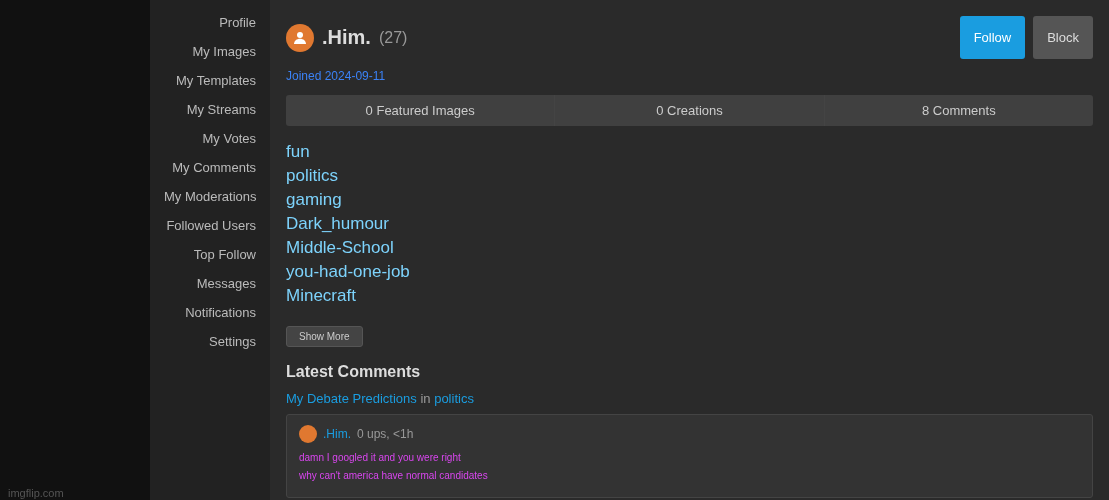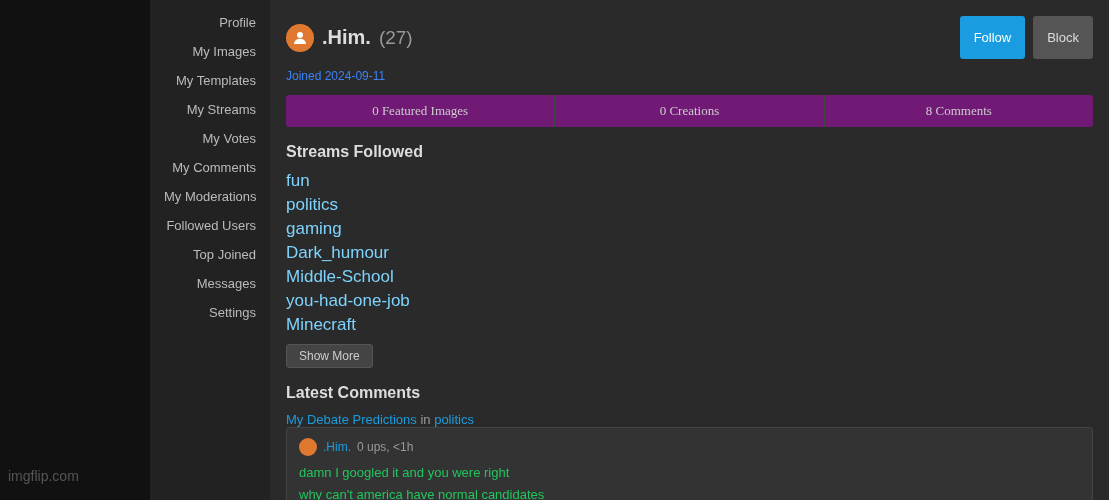--- a/index.html
+++ b/index.html
@@ -73,7 +73,7 @@
       color: #ddd;
     }
     .user-age {
-      font-size: 19px;
+      font-size: 16px;
       color: #999;
     }
     .profile-actions {

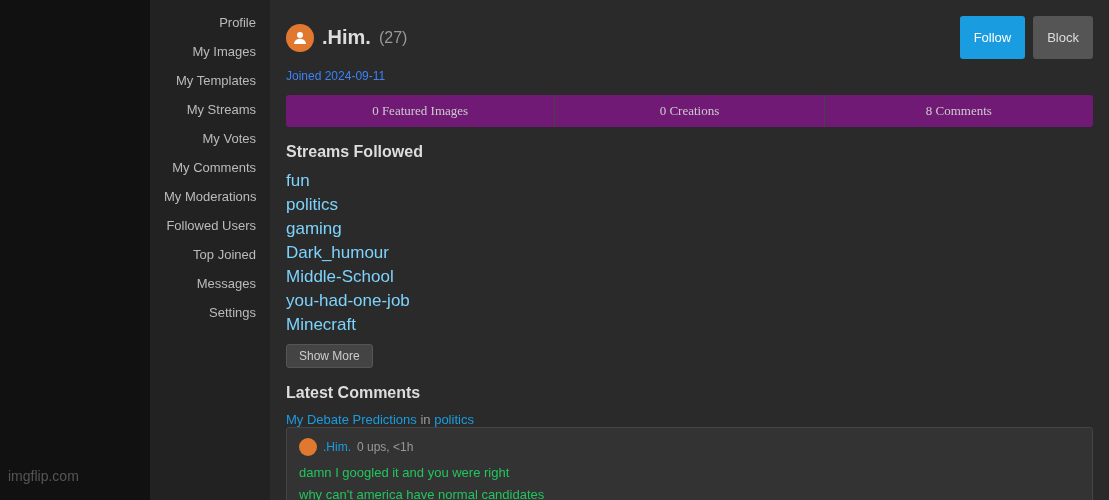--- a/index.html
+++ b/index.html
@@ -108,11 +108,10 @@
     
     .stats-bar {
       display: flex;
-      background-color: #701a75;
+      background-color: #404040;
       border-radius: 3px;
       margin-bottom: 2px;
       overflow: hidden;
-      font-family: Liberation Serif, serif;
     }
     .stat-item {
       flex: 1;

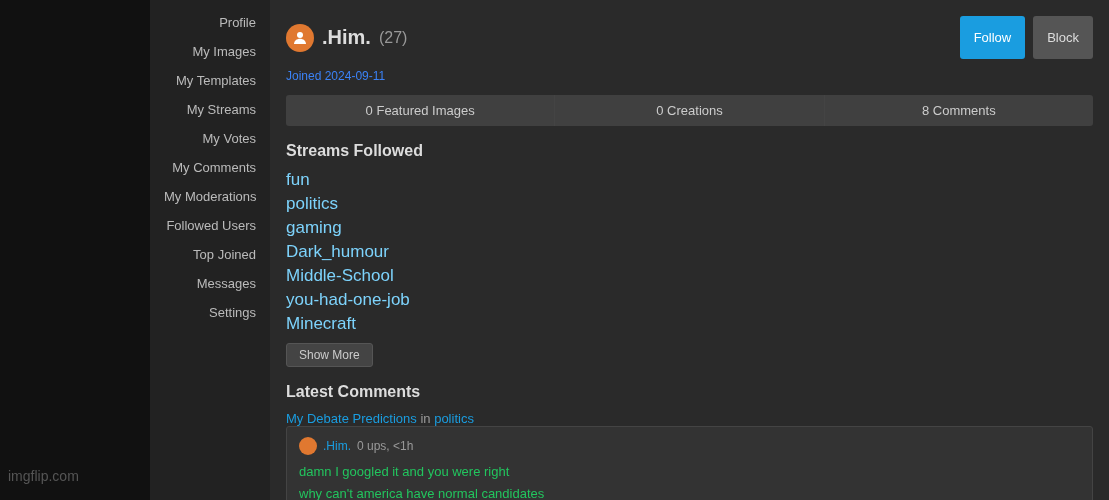--- a/index.html
+++ b/index.html
@@ -251,7 +251,6 @@
   </div>
 
   <div class="section-divider">
-    <div class="section-title">Streams Followed</div>
     <a class="stream-link" href="#">fun</a>
     <a class="stream-link" href="#">politics</a>
     <a class="stream-link" href="#">gaming</a>

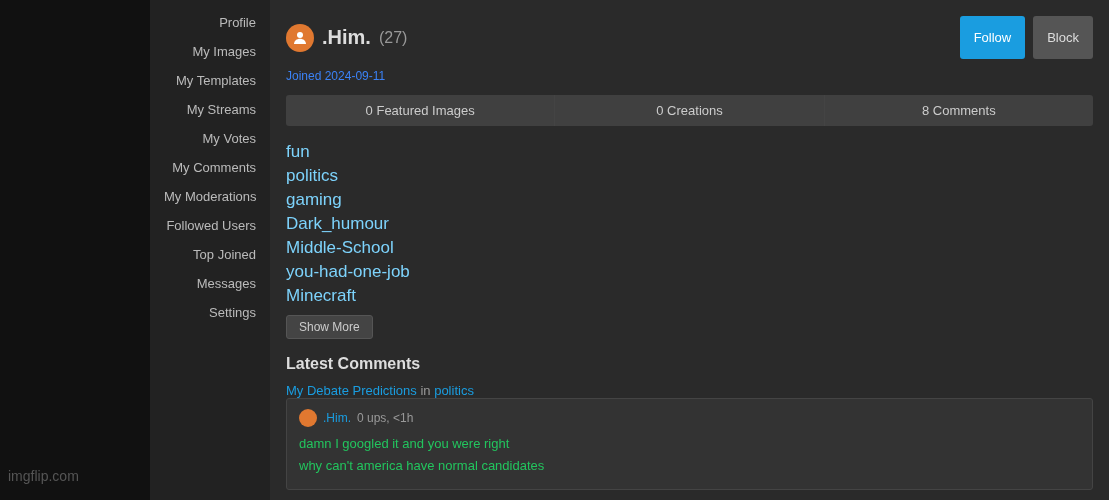--- a/index.html
+++ b/index.html
@@ -218,7 +218,7 @@
   <div class="sidebar-item">My Comments</div>
   <div class="sidebar-item">My Moderations</div>
   <div class="sidebar-item">Followed Users</div>
-  <div class="sidebar-item">Top Joined</div>
+  <div class="sidebar-item">Top Follow</div>
   <div class="sidebar-item">Messages</div>
   <div class="sidebar-item">Settings</div>
 </nav>

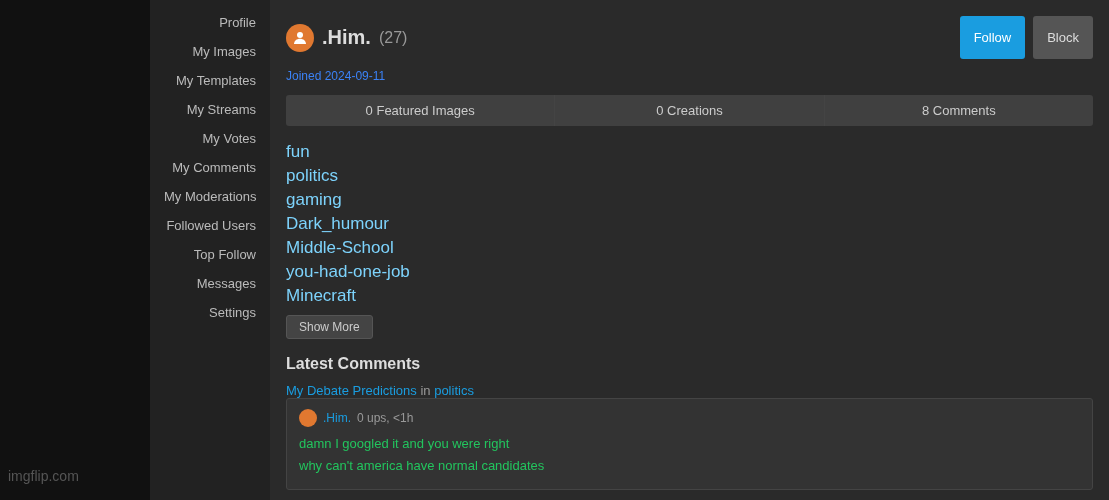--- a/index.html
+++ b/index.html
@@ -220,6 +220,7 @@
   <div class="sidebar-item">Followed Users</div>
   <div class="sidebar-item">Top Follow</div>
   <div class="sidebar-item">Messages</div>
+  <div class="sidebar-item">Notifications</div>
   <div class="sidebar-item">Settings</div>
 </nav>
 

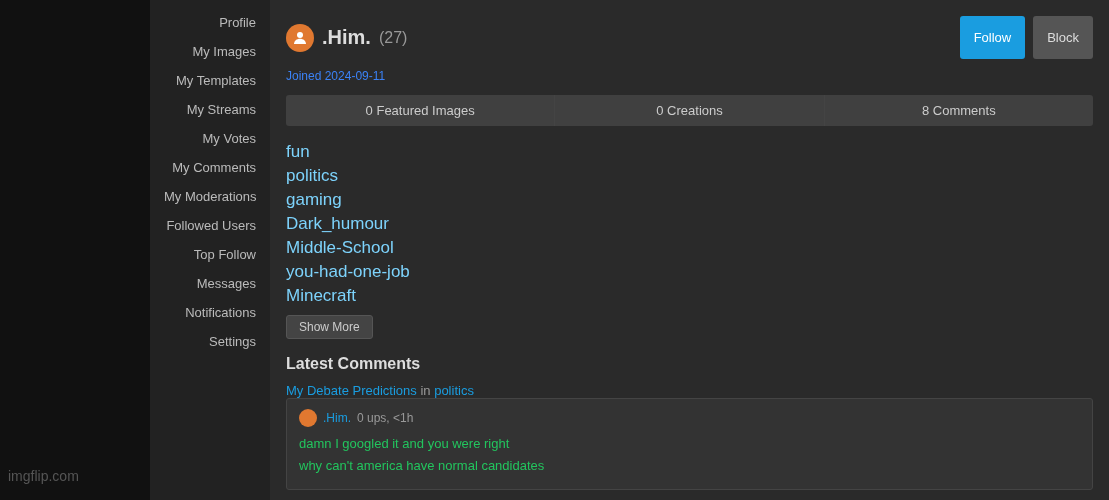--- a/index.html
+++ b/index.html
@@ -141,14 +141,14 @@
     }
 
     .btn-show-more {
-      margin-top: 5px;
+      margin-top: 16px;
       background-color: #444;
       color: #ccc;
       border: 1px solid #555;
       padding: 4px 12px;
       border-radius: 3px;
       cursor: pointer;
-      font-size: 12px;
+      font-size: 10px;
     }
 
     .section-divider {

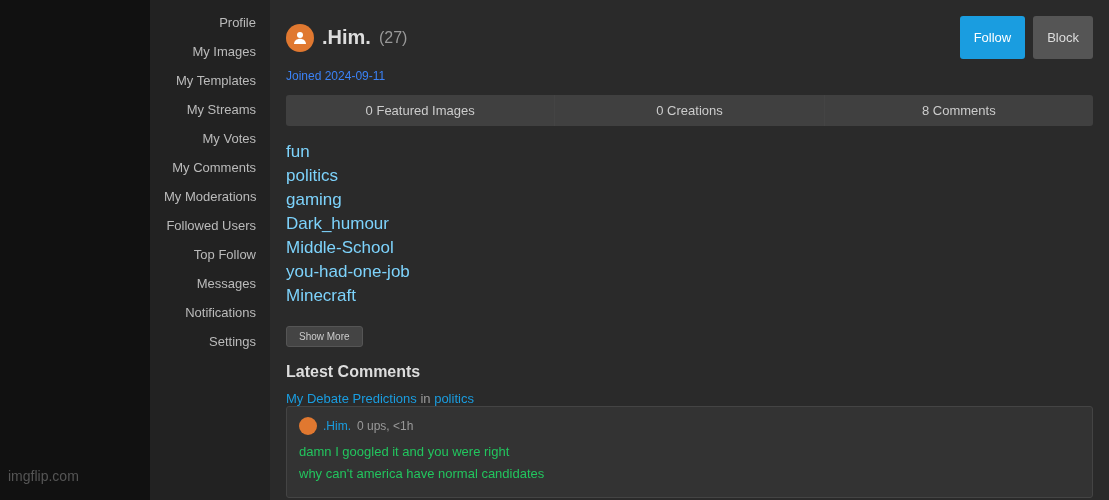--- a/index.html
+++ b/index.html
@@ -159,6 +159,7 @@
     .comment-context {
       color: #999;
       font-size: 13px;
+      margin-bottom: 8px;
     }
     .comment-link {
       color: #1a9de0;

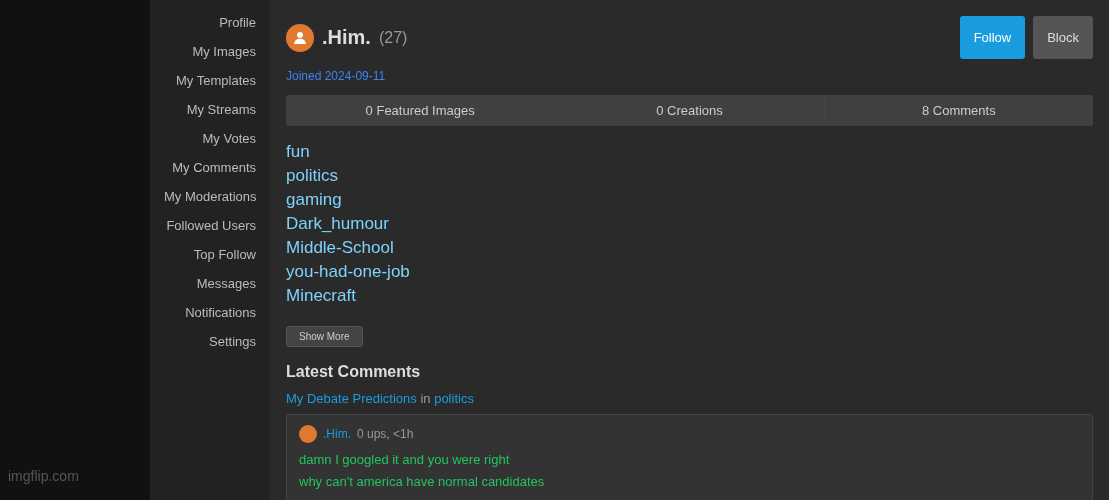--- a/index.html
+++ b/index.html
@@ -191,8 +191,8 @@
       text-decoration: none;
     }
     .comment-text {
-      color: #22c55e;
-      font-size: 13px;
+      color: #d946ef;
+      font-size: 10px;
       margin-bottom: 4px;
       line-height: 1.4;
     }

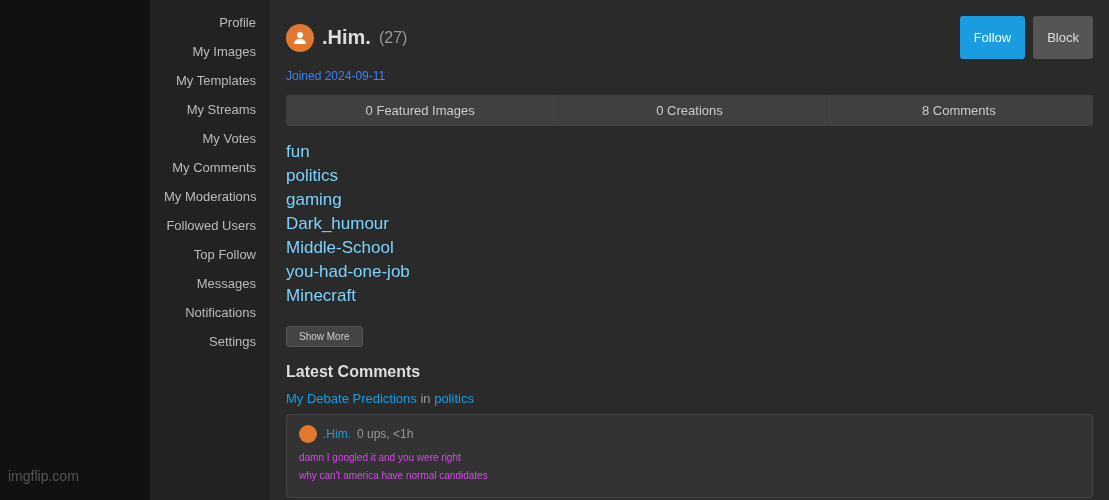--- a/index.html
+++ b/index.html
@@ -199,10 +199,10 @@
 
     .footer-text {
       position: fixed;
-      bottom: 16px;
+      bottom: 1px;
       left: 8px;
       color: #555;
-      font-size: 14px;
+      font-size: 11px;
     }
   </style>
 </head>

